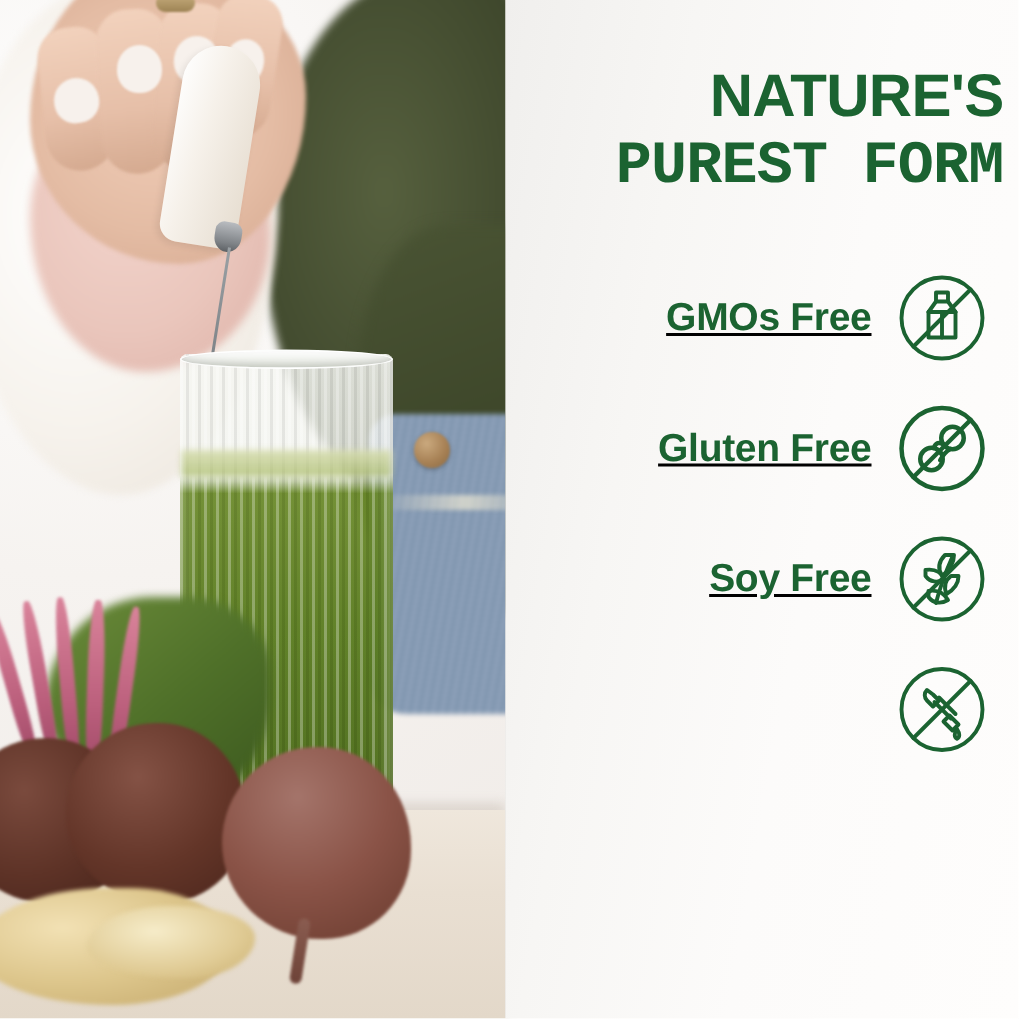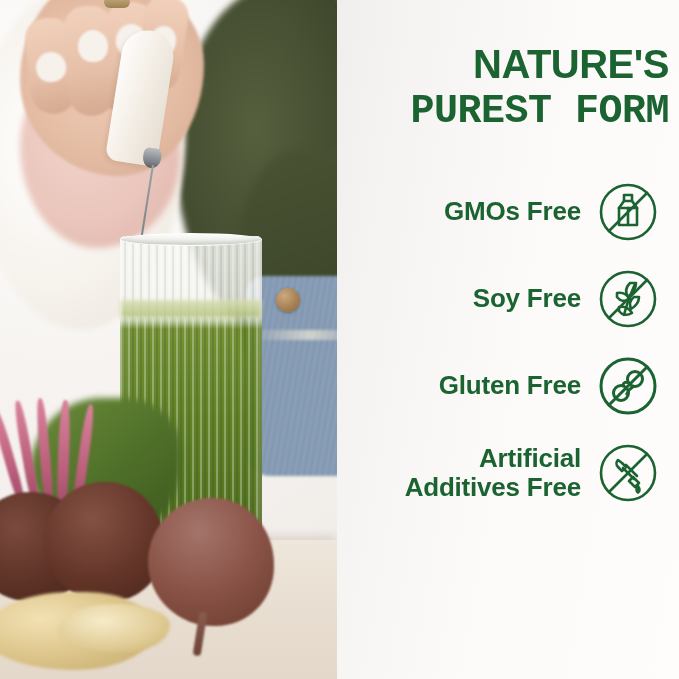--- a/index.html
+++ b/index.html
@@ -254,6 +254,7 @@
     justify-content:flex-end;
     padding-right:18px;
     gap:14px;
+    text-decoration:underline;
   }
   .row-label {
     color:#1b6331;

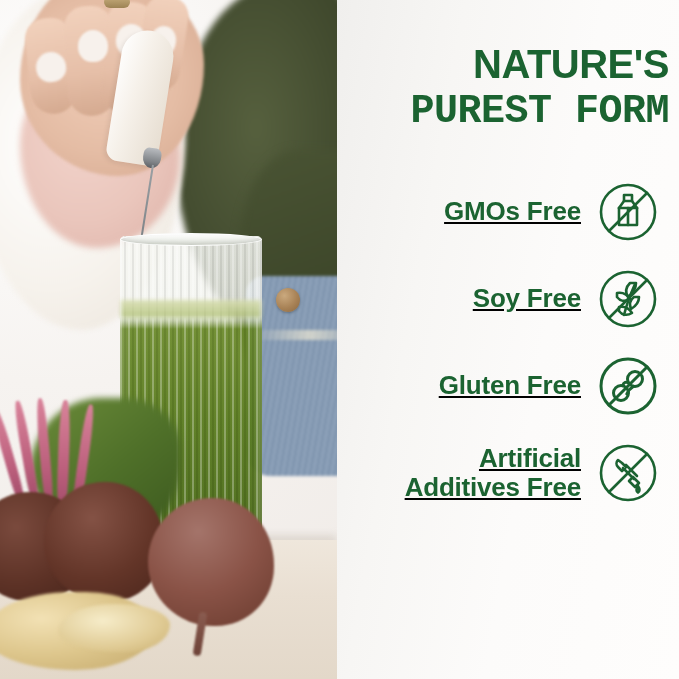--- a/index.html
+++ b/index.html
@@ -351,6 +351,20 @@
       </div>
 
       <div class="row">
+        <div class="row-label">Gluten Free</div>
+        <div class="row-icon">
+          <svg viewBox="0 0 66 66" fill="none" stroke="#1b6331" stroke-width="3" stroke-linecap="round" stroke-linejoin="round">
+            <circle cx="33" cy="33" r="27"></circle>
+            <circle cx="40" cy="26" r="7.5"></circle>
+            <circle cx="26" cy="40" r="7.5"></circle>
+            <path d="M34.6 30.6 C31 28 28.6 29.5 27.6 32.6"></path>
+            <path d="M38.4 33.4 C34.6 35.6 33 38.4 31.8 40.8"></path>
+            <path d="M14 52 L52 14"></path>
+          </svg>
+        </div>
+      </div>
+
+      <div class="row">
         <div class="row-label">Soy Free</div>
         <div class="row-icon">
           <svg viewBox="0 0 66 66" fill="none" stroke="#1b6331" stroke-width="2.6" stroke-linecap="round" stroke-linejoin="round">
@@ -360,20 +374,6 @@
             <path d="M44 31 C44 36 41 40 36 43 C34 38 35 34 39 31 Z"></path>
             <path d="M24 41 C30 40 34 42 37 47 C32 50 27 49 24 45 Z"></path>
             <path d="M40 18 C36 27 32 37 29 49"></path>
-            <path d="M14 52 L52 14"></path>
-          </svg>
-        </div>
-      </div>
-
-      <div class="row">
-        <div class="row-label">Gluten Free</div>
-        <div class="row-icon">
-          <svg viewBox="0 0 66 66" fill="none" stroke="#1b6331" stroke-width="3" stroke-linecap="round" stroke-linejoin="round">
-            <circle cx="33" cy="33" r="27"></circle>
-            <circle cx="40" cy="26" r="7.5"></circle>
-            <circle cx="26" cy="40" r="7.5"></circle>
-            <path d="M34.6 30.6 C31 28 28.6 29.5 27.6 32.6"></path>
-            <path d="M38.4 33.4 C34.6 35.6 33 38.4 31.8 40.8"></path>
             <path d="M14 52 L52 14"></path>
           </svg>
         </div>

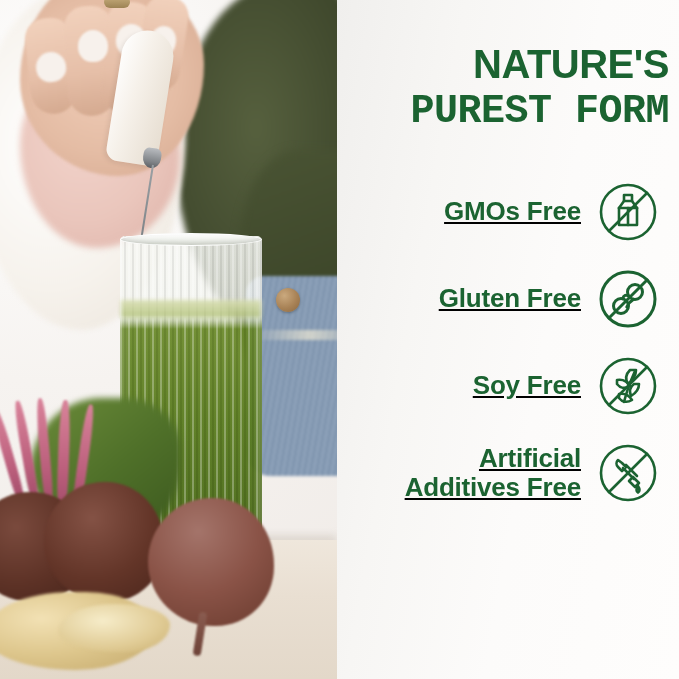--- a/index.html
+++ b/index.html
@@ -381,10 +381,6 @@
 
 
       <div class="row">
-        <div class="row-label">
-          <span>Artificial</span>
-          <span class="l2">Additives Free</span>
-        </div>
         <div class="row-icon">
           <svg viewBox="0 0 66 66" fill="none" stroke="#1b6331" stroke-width="2.6" stroke-linecap="round" stroke-linejoin="round">
             <circle cx="33" cy="33" r="27"></circle>

